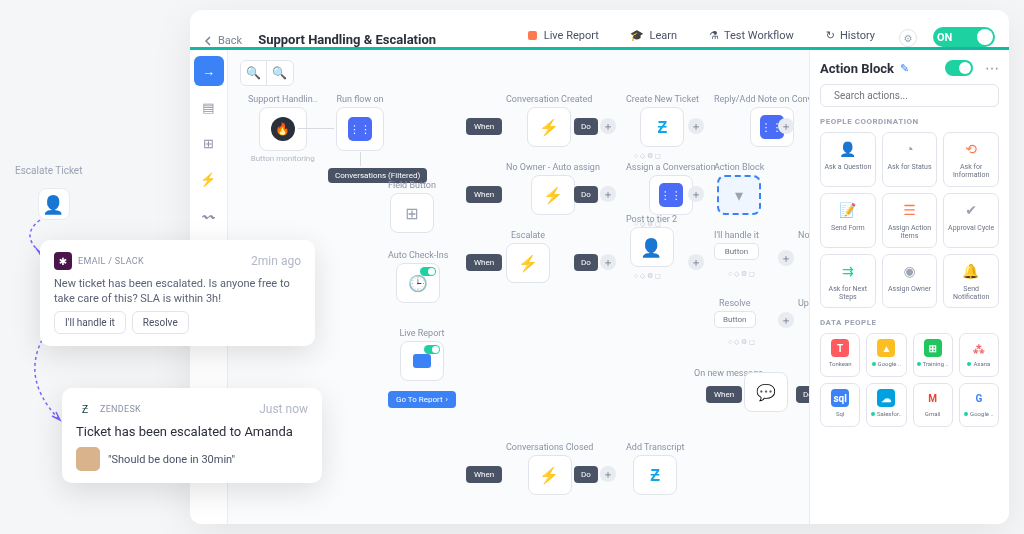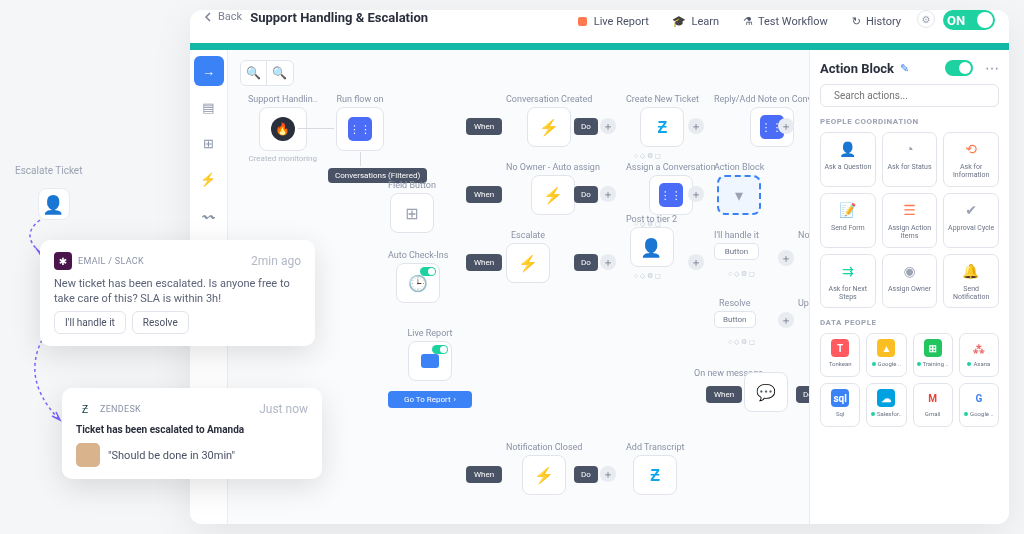--- a/index.html
+++ b/index.html
@@ -5,7 +5,7 @@
 *{box-sizing:border-box;margin:0;padding:0;font-family:-apple-system,BlinkMacSystemFont,"Segoe UI",Roboto,sans-serif}
 body{background:#f5f6f8;width:1024px;height:534px;overflow:hidden;position:relative}
 .app{position:absolute;left:190px;top:10px;right:15px;bottom:10px;background:#fff;border-radius:12px;box-shadow:0 10px 40px rgba(0,0,0,.08);display:flex;flex-direction:column;overflow:hidden}
-.topbar{height:40px;border-bottom:7px solid #14b8a6;display:flex;align-items:flex-start;padding:0 14px;gap:8px}
+.topbar{height:40px;border-bottom:3px solid #14b8a6;display:flex;align-items:flex-end;padding:0 14px;gap:16px}
 .back{display:flex;align-items:center;gap:4px;color:#7a8294;font-size:11px;cursor:pointer}
 .back svg{width:10px;height:10px}
 .title{font-size:13px;font-weight:700;color:#2a2f3c}

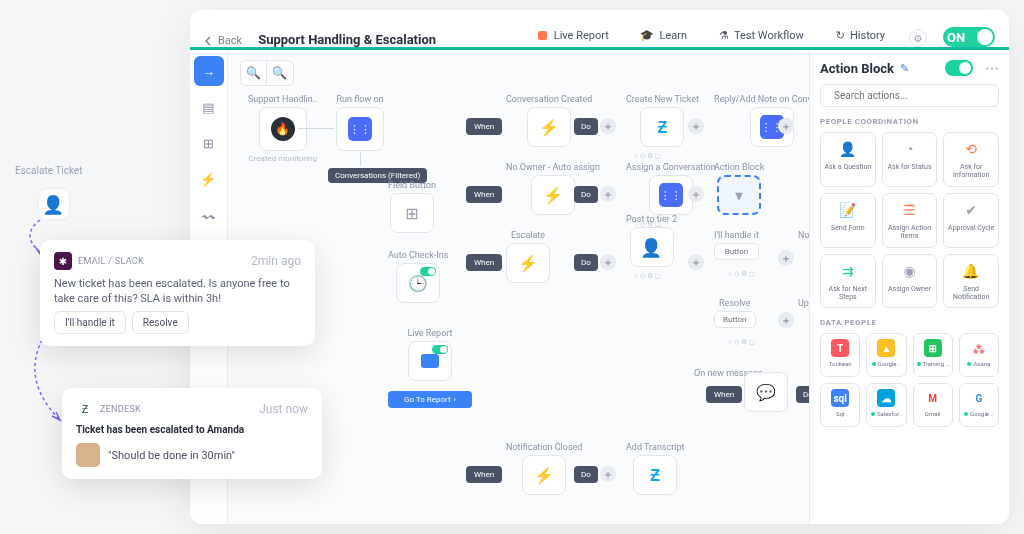--- a/index.html
+++ b/index.html
@@ -13,7 +13,7 @@
 .tbtn{display:flex;align-items:center;gap:5px;font-size:11px;color:#4a5266;padding:5px 8px;border-radius:6px;cursor:pointer}
 .tbtn .dot{width:12px;height:12px;display:inline-flex;align-items:center;justify-content:center}
 .live .sq{width:9px;height:9px;background:#ff7a4f;border-radius:2px}
-.toggle-pill{width:52px;height:20px;background:#1dd1a1;border-radius:10px;position:relative;display:flex;align-items:center;padding:0 4px;color:#fff;font-size:13px;font-weight:700;cursor:pointer}
+.toggle-pill{width:62px;height:20px;background:#1dd1a1;border-radius:10px;position:relative;display:flex;align-items:center;padding:0 4px;color:#fff;font-size:11px;font-weight:700;cursor:pointer}
 .toggle-pill .knob{position:absolute;right:2px;width:16px;height:16px;background:#fff;border-radius:50%}
 .body{flex:1;display:flex;overflow:hidden}
 .rail{width:38px;background:#fff;border-right:1px solid #eaecef;display:flex;flex-direction:column;align-items:center;padding-top:6px;gap:6px}

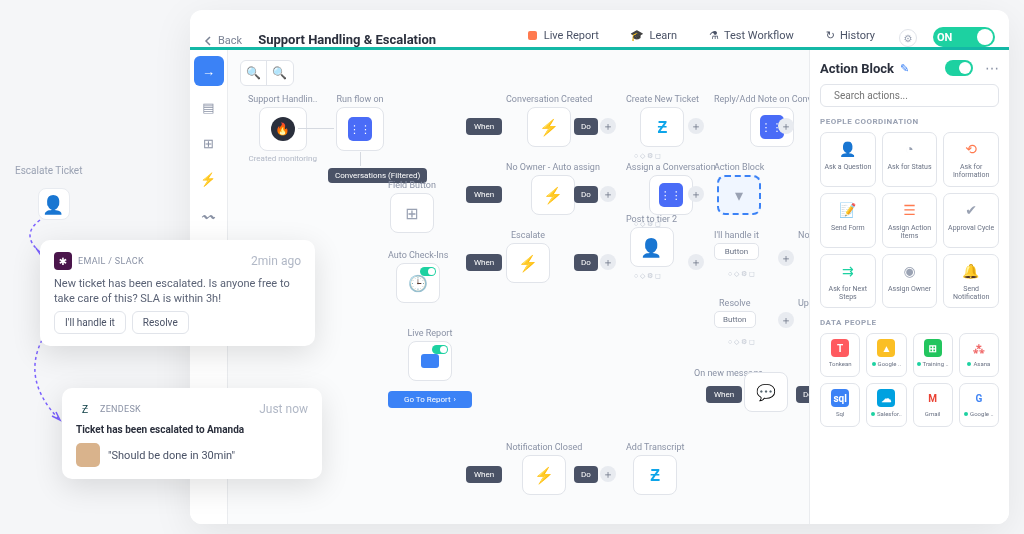--- a/index.html
+++ b/index.html
@@ -140,7 +140,7 @@
         <div class="node-box big">
             <div class="icon-fire">🔥</div>
           </div>
-        <div class="node-sub">Created monitoring</div>
+        <div class="node-sub">Button monitoring</div>
       </div>
 
       <div class="line" style="left:70px;top:78px;width:36px"></div>

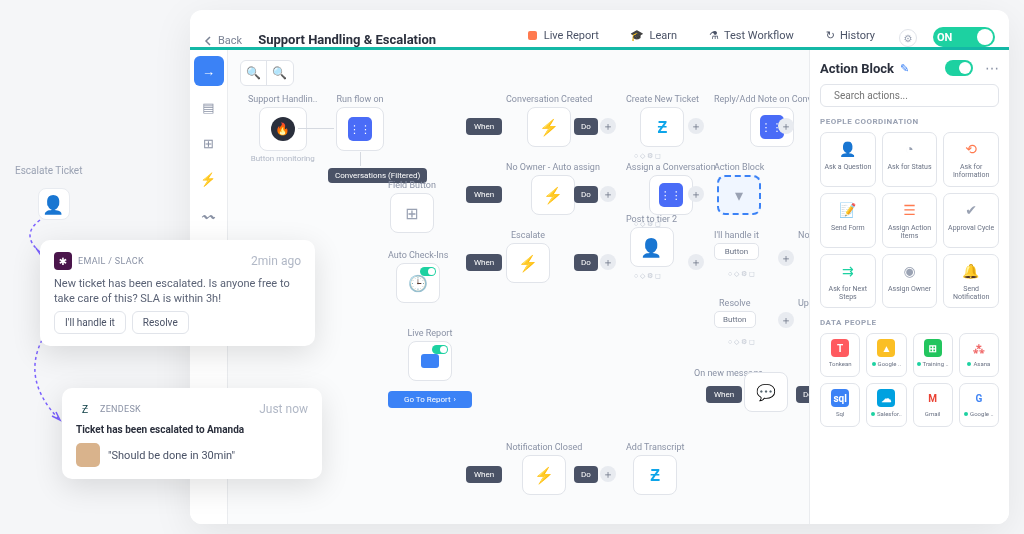--- a/index.html
+++ b/index.html
@@ -38,7 +38,7 @@
 .bolt{color:#9aa2b3;font-size:16px}
 .mini-icons{position:absolute;display:flex;gap:3px;font-size:7px;color:#c1c7d2}
 .btn-shape{background:#fff;border:1px solid #e1e4ea;border-radius:5px;padding:3px 8px;font-size:8px;color:#6b7385;margin:0 auto}
-.go-report{background:#3b82f6;color:#fff;font-size:8px;padding:4px 16px;border-radius:4px;display:inline-flex;align-items:flex-end;gap:3px;cursor:pointer}
+.go-report{background:#3b82f6;color:#fff;font-size:8px;padding:4px 8px;border-radius:4px;display:inline-flex;align-items:flex-end;gap:3px;cursor:pointer}
 .mini-toggle{position:absolute;top:3px;right:3px;width:16px;height:9px;background:#1dd1a1;border-radius:5px}
 .mini-toggle::after{content:"";position:absolute;right:1px;top:1px;width:7px;height:7px;background:#fff;border-radius:50%}
 .line{position:absolute;background:#d5d9e0;height:1px}

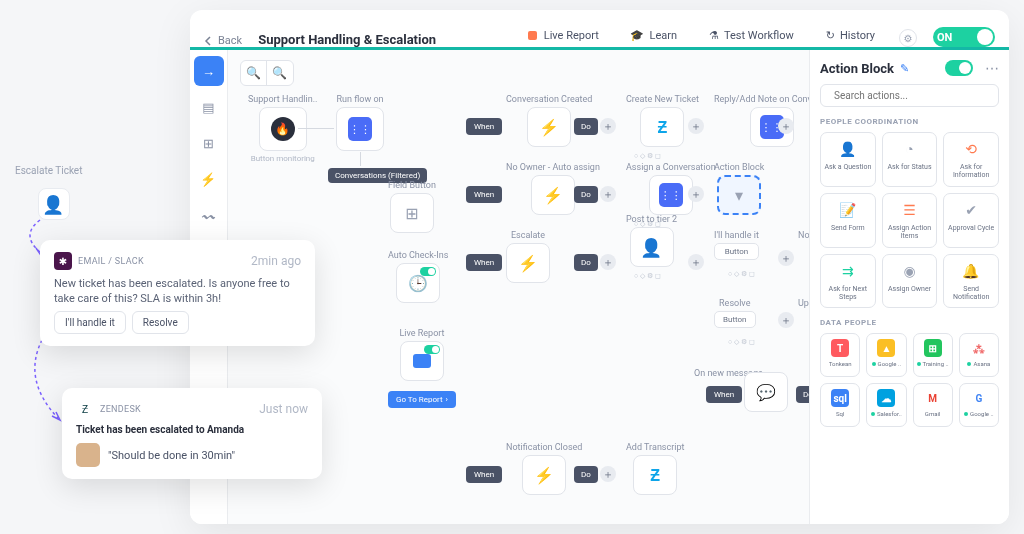--- a/index.html
+++ b/index.html
@@ -76,7 +76,7 @@
 .notif .msg{font-size:11px;color:#5a6275;line-height:1.4;margin-bottom:4px}
 .notif .btns{display:flex;gap:6px}
 .notif .btns button{border:1px solid #e1e4ea;background:#fff;border-radius:6px;padding:5px 10px;font-size:10px;color:#4a5266;cursor:pointer}
-.notif2 .title2{font-size:10px;font-weight:700;color:#2a2f3c;margin-bottom:8px}
+.notif2 .title2{font-size:13px;font-weight:400;color:#2a2f3c;margin-bottom:8px}
 .notif2 .row{display:flex;align-items:center;gap:8px}
 .notif2 .av{width:24px;height:24px;border-radius:5px;background:#d9b38c}
 .notif2 .quote{font-size:11px;color:#4a5266}

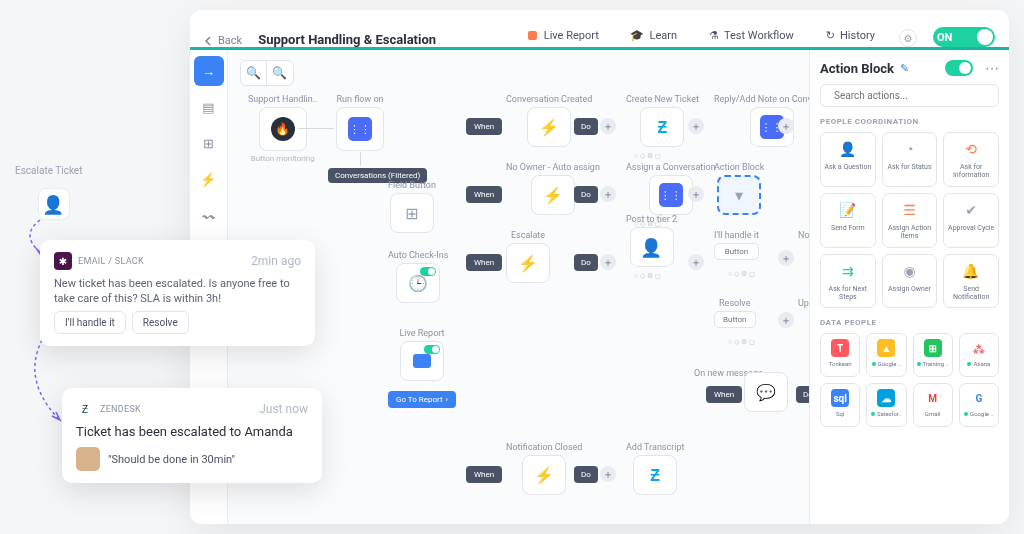--- a/index.html
+++ b/index.html
@@ -278,7 +278,7 @@
 
       <div class="when" style="left:238px;top:416px">When</div>
       <div class="node" style="left:278px;top:392px">
-          <span class="node-label">Notification Closed</span>
+          <span class="node-label">Conversations Closed</span>
           <div class="node-box">
             <span class="bolt">⚡</span>
           </div>

